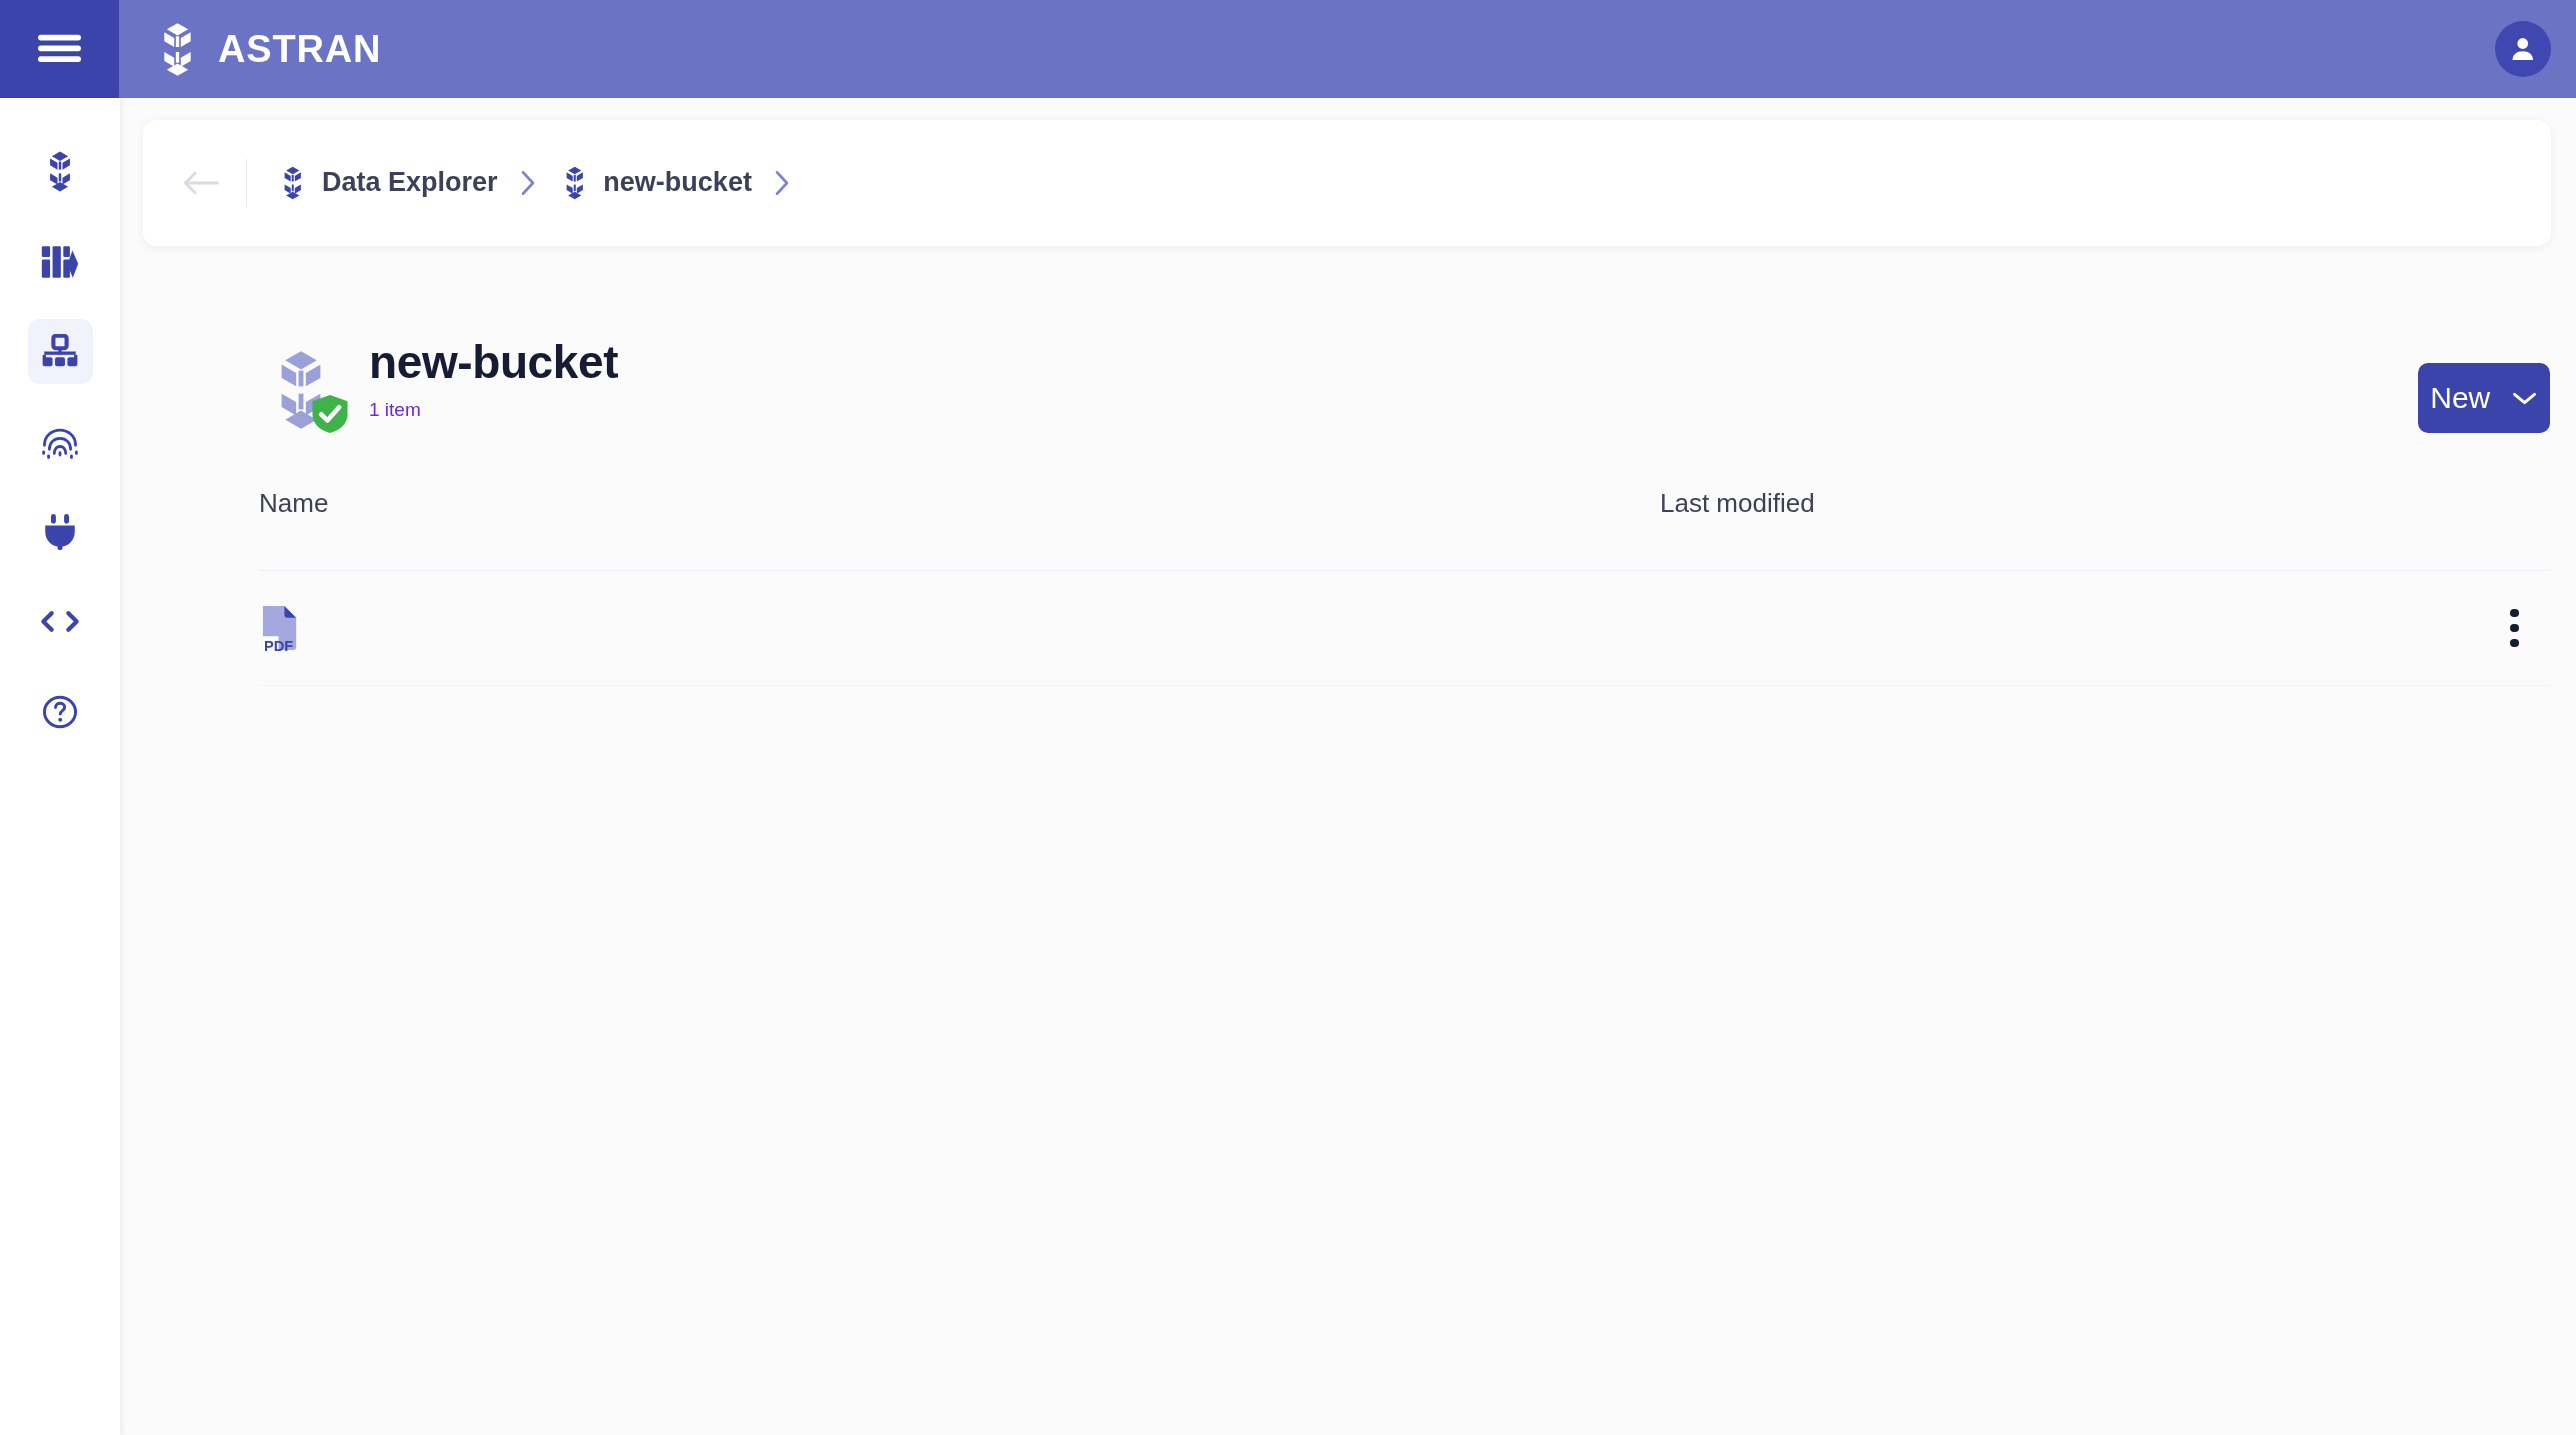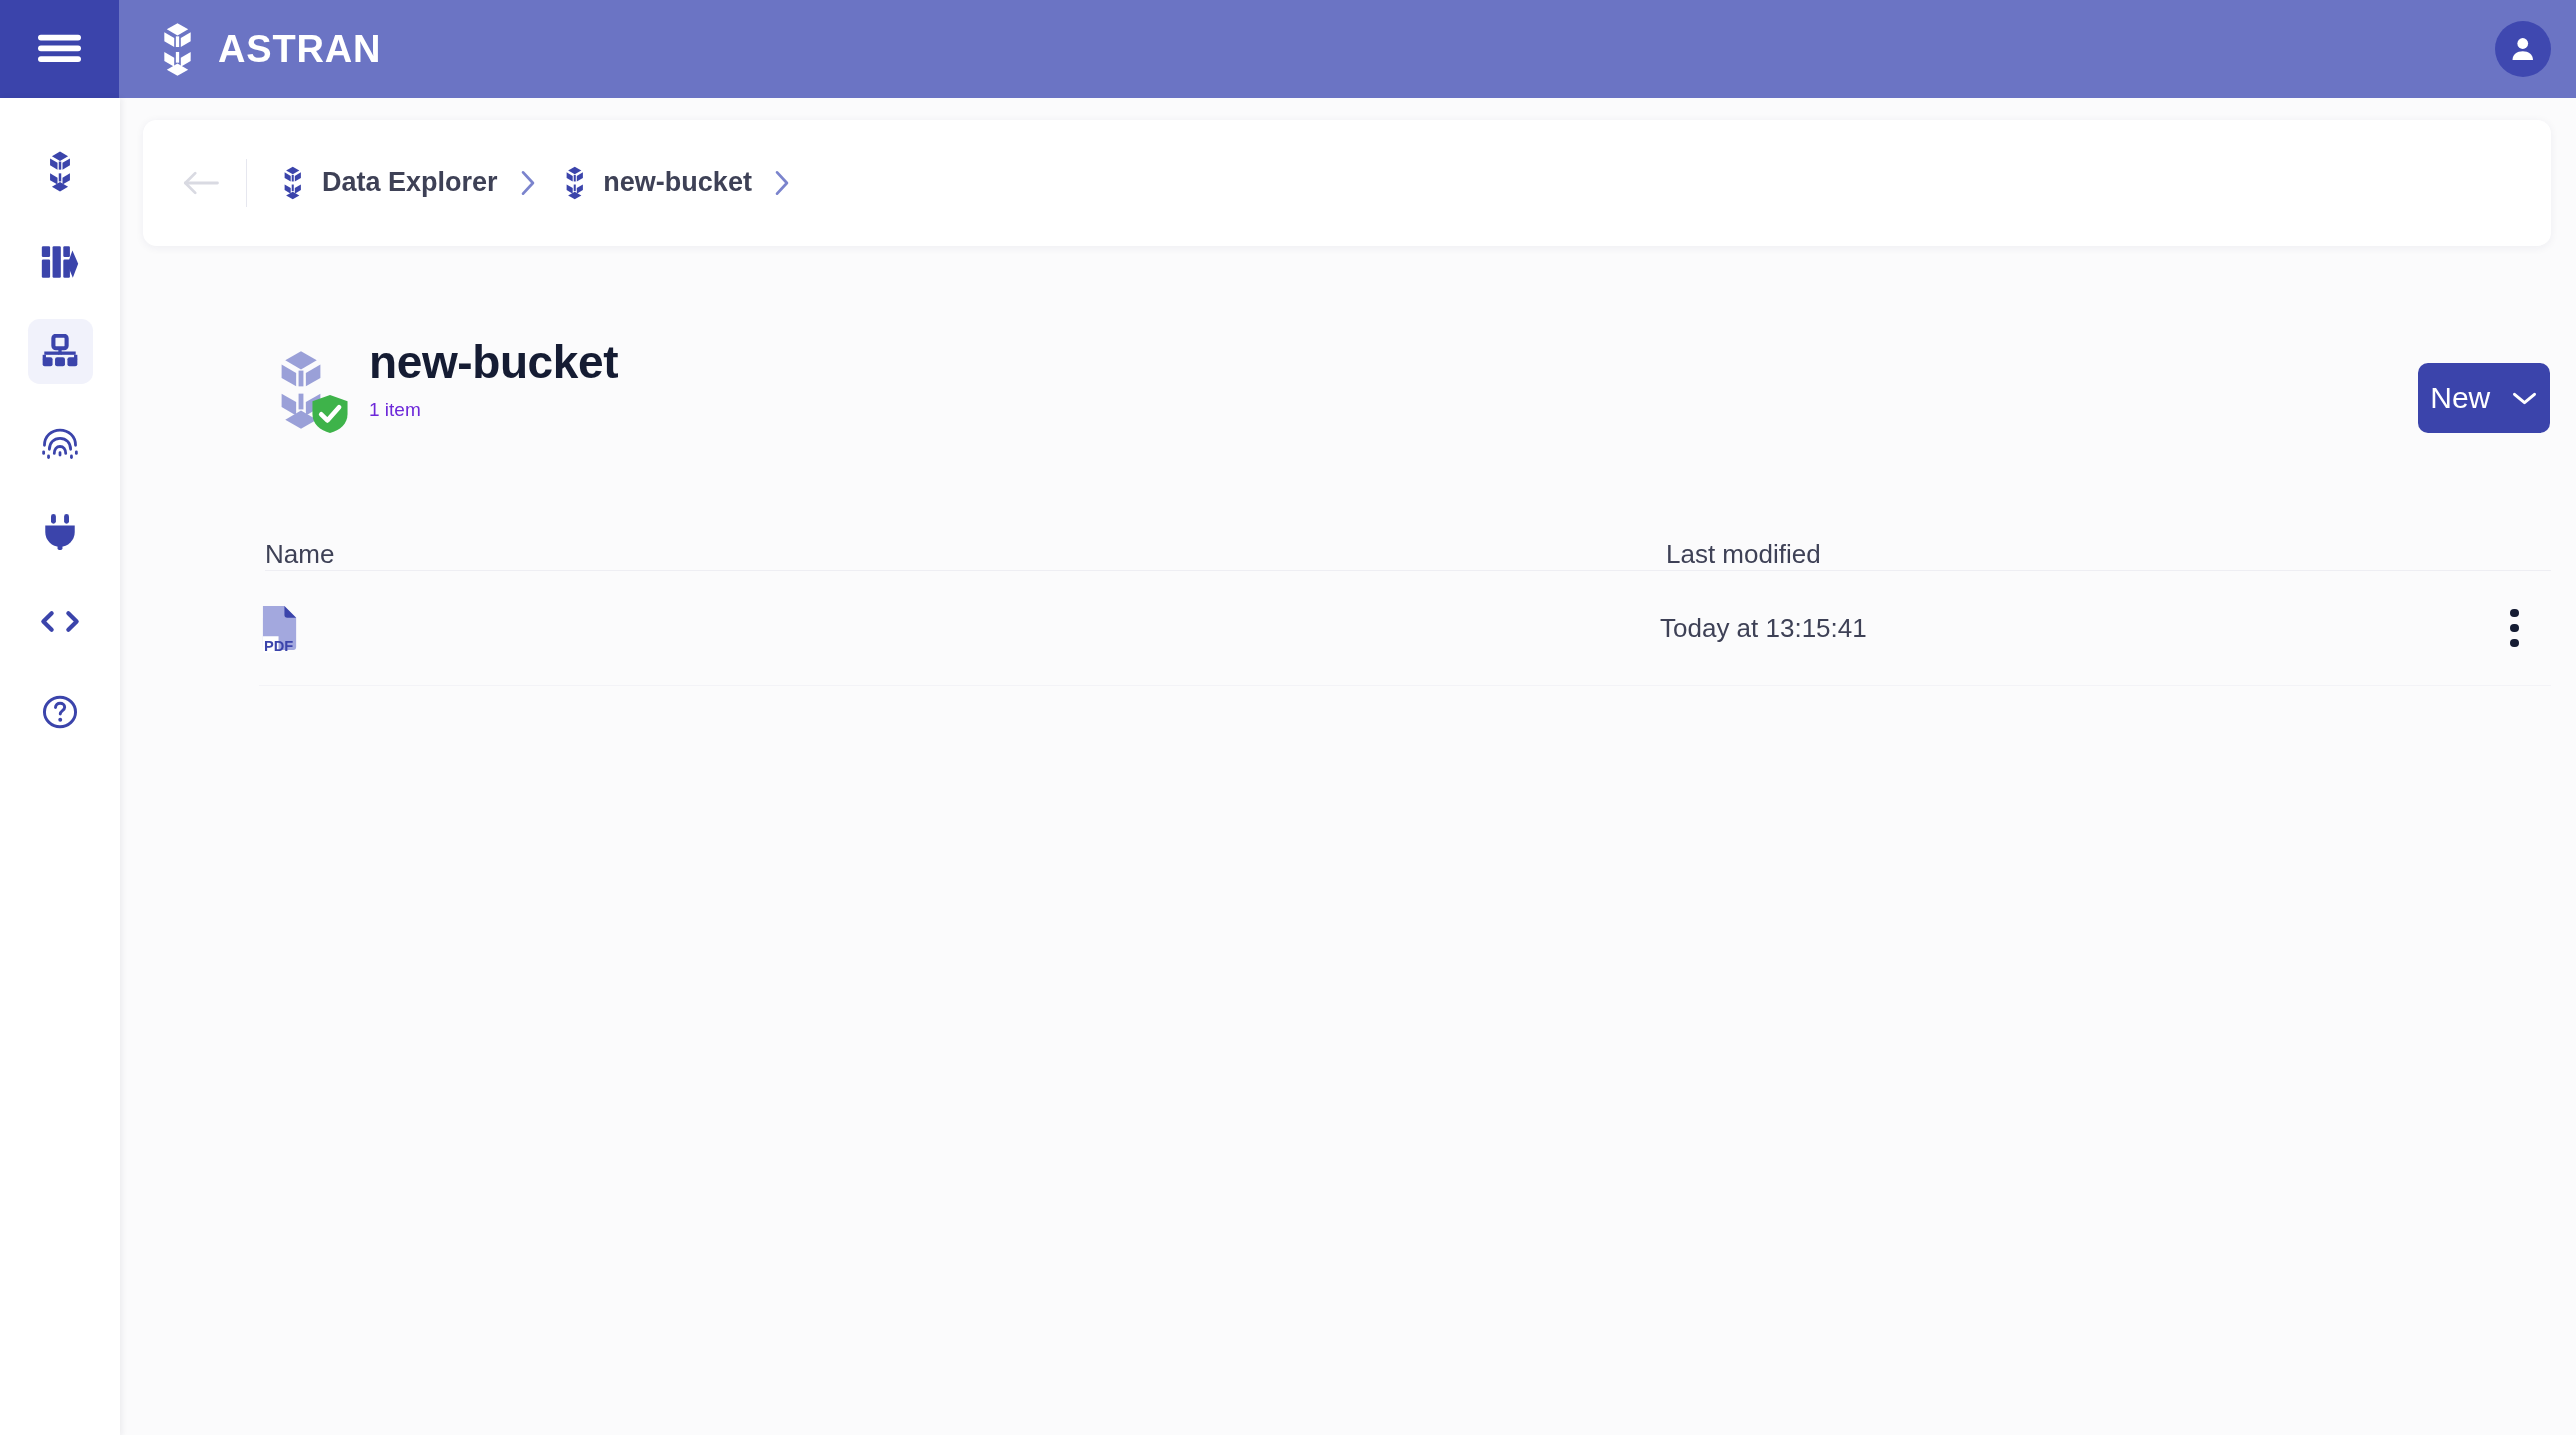--- a/index.html
+++ b/index.html
@@ -145,10 +145,9 @@
     width: 2292px;
   }
   .thead {
-    display: flex; align-items: flex-end;
+    display: flex; align-items: flex-start;
     height: 83px;
     border-bottom: 1.7px solid #eeeef3;
-    margin-left: 6px;
   }
   .th {
     font-size: 26px;

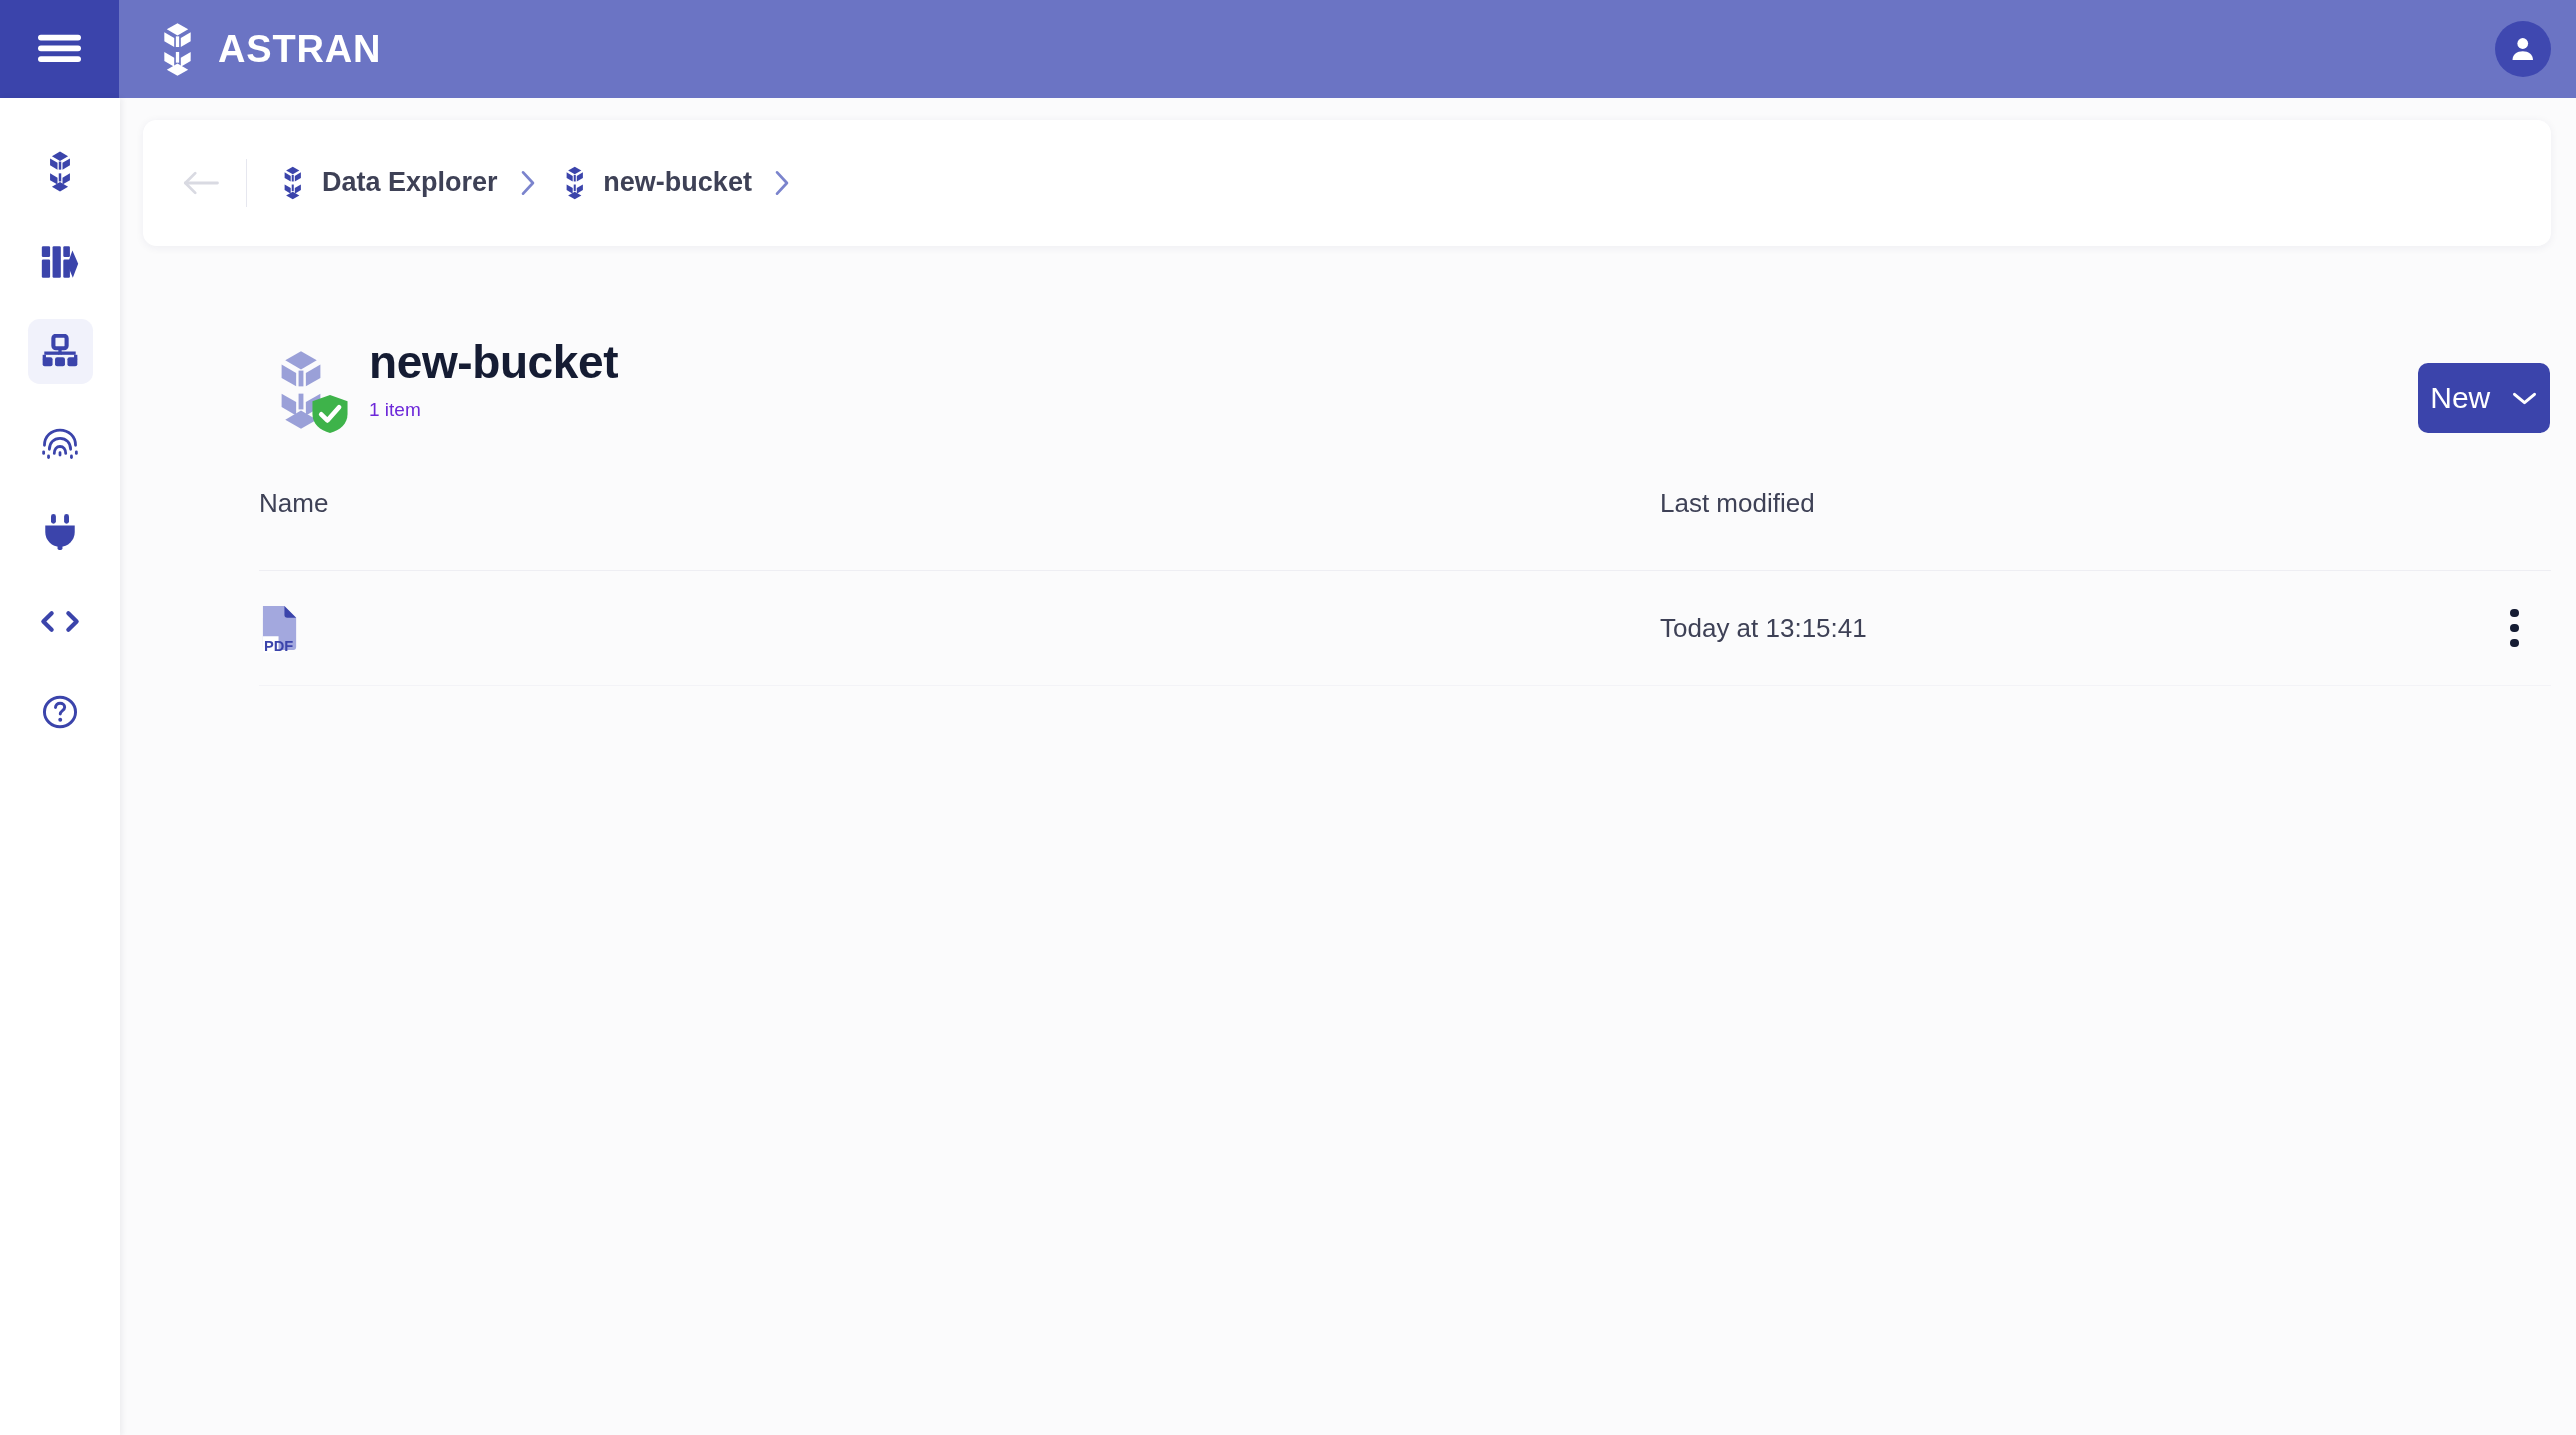--- a/index.html
+++ b/index.html
@@ -412,7 +412,6 @@
           <text x="5" y="49" font-family="Liberation Sans, sans-serif" font-size="15" font-weight="700" fill="#3b44ab">PDF</text>
         </svg>
       </div>
-      <div class="cell-modified">Today at 13:15:41</div>
       <div class="col-actions">
         <div class="kebab">
           <span></span>

